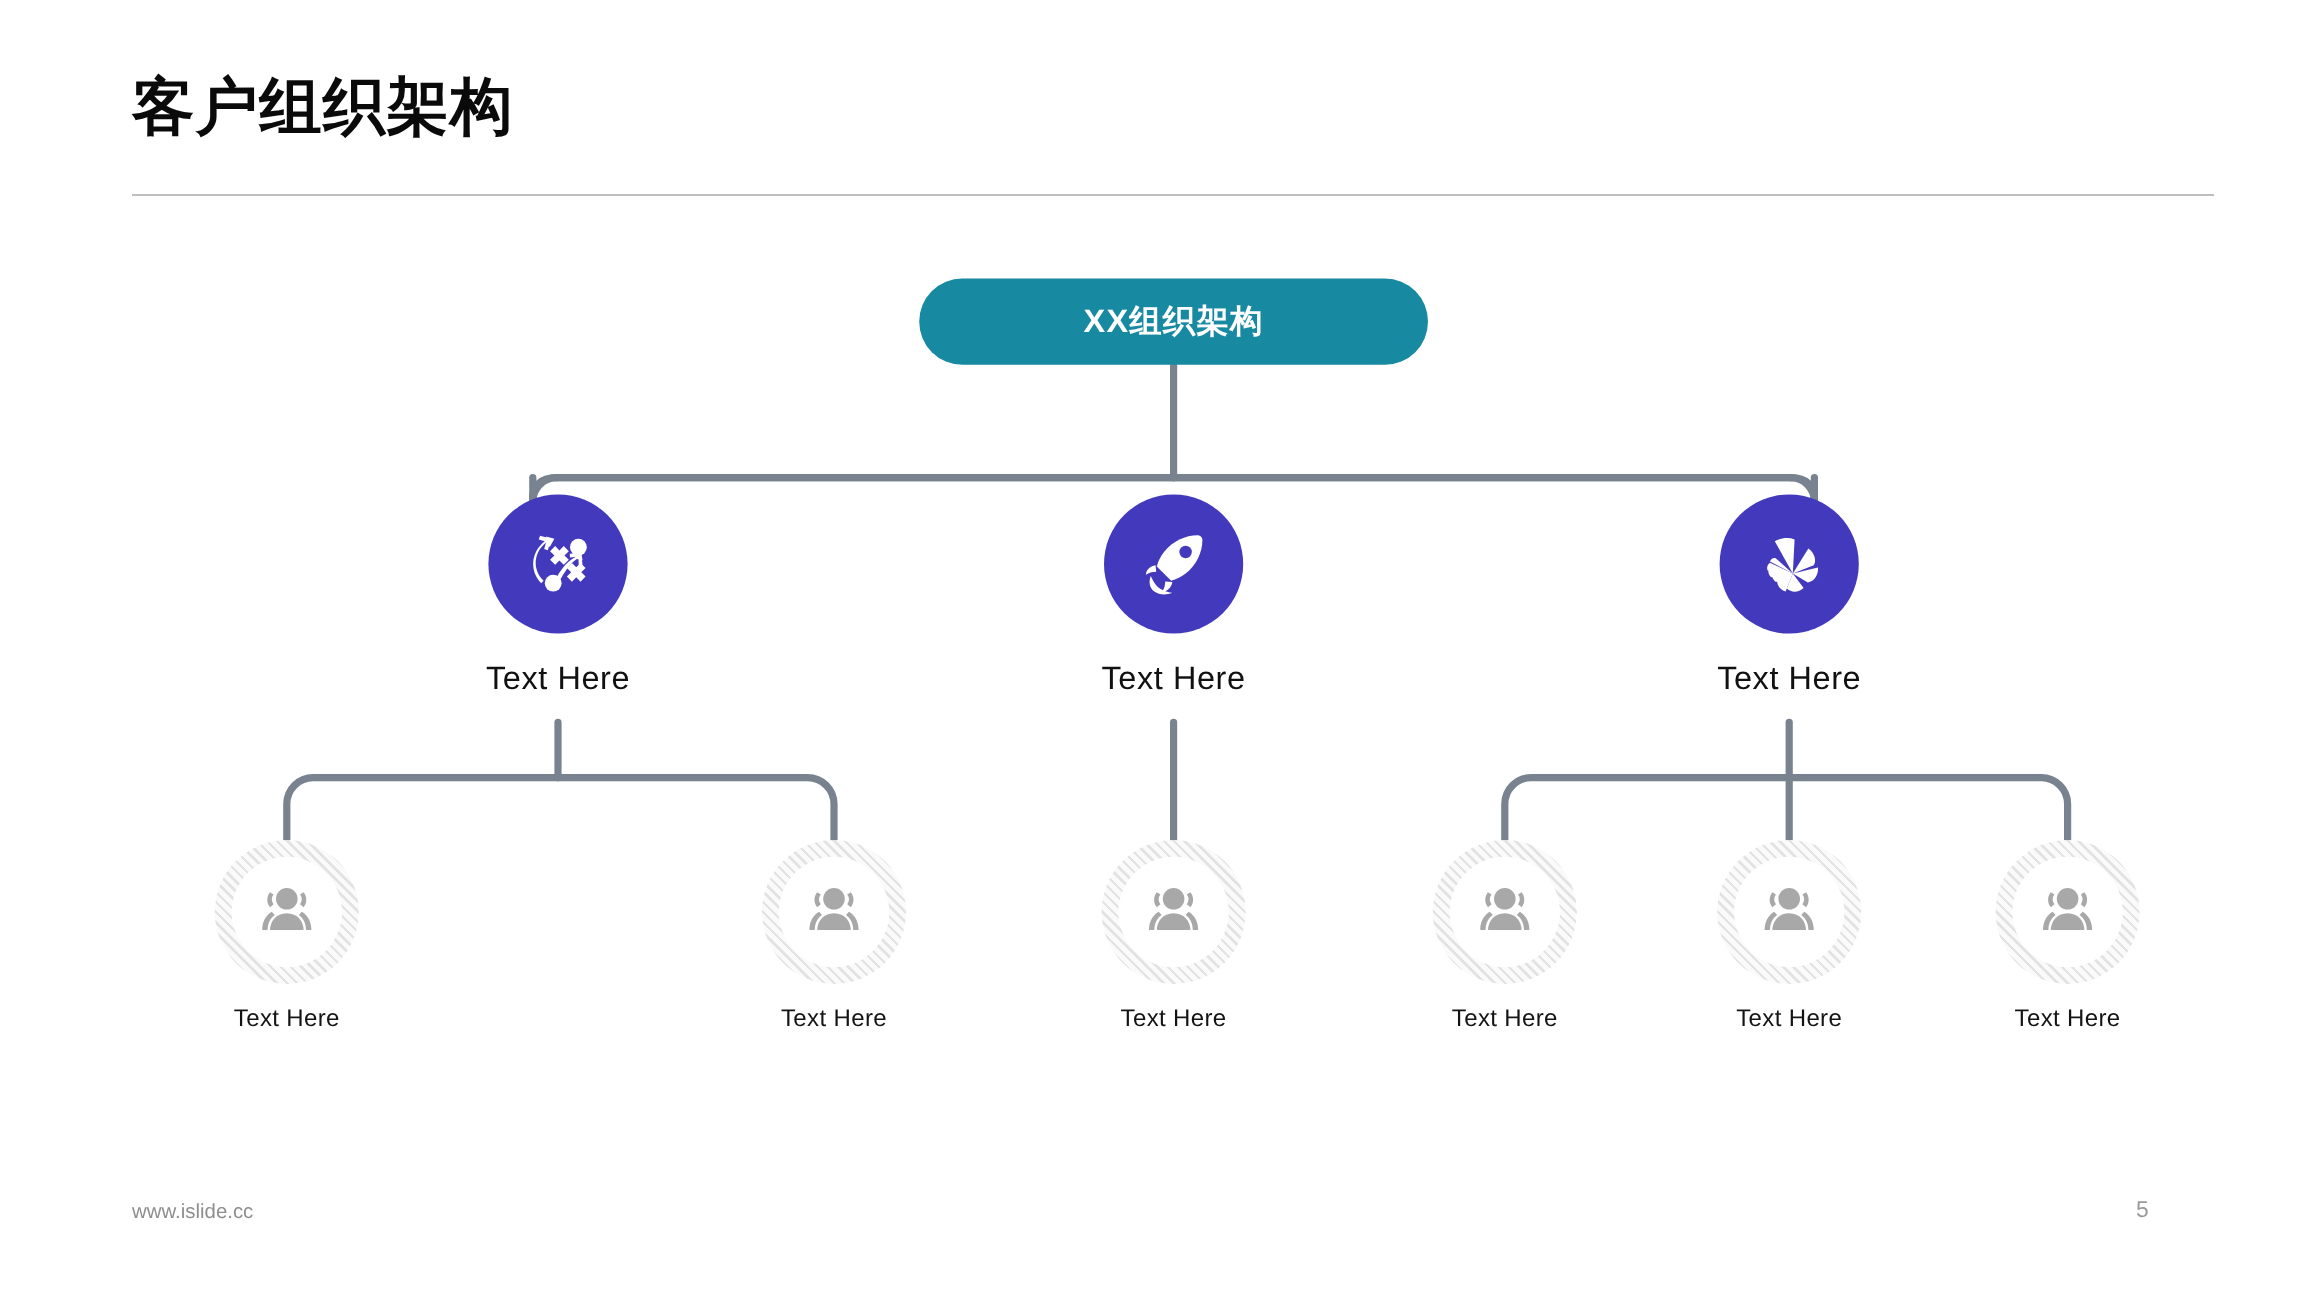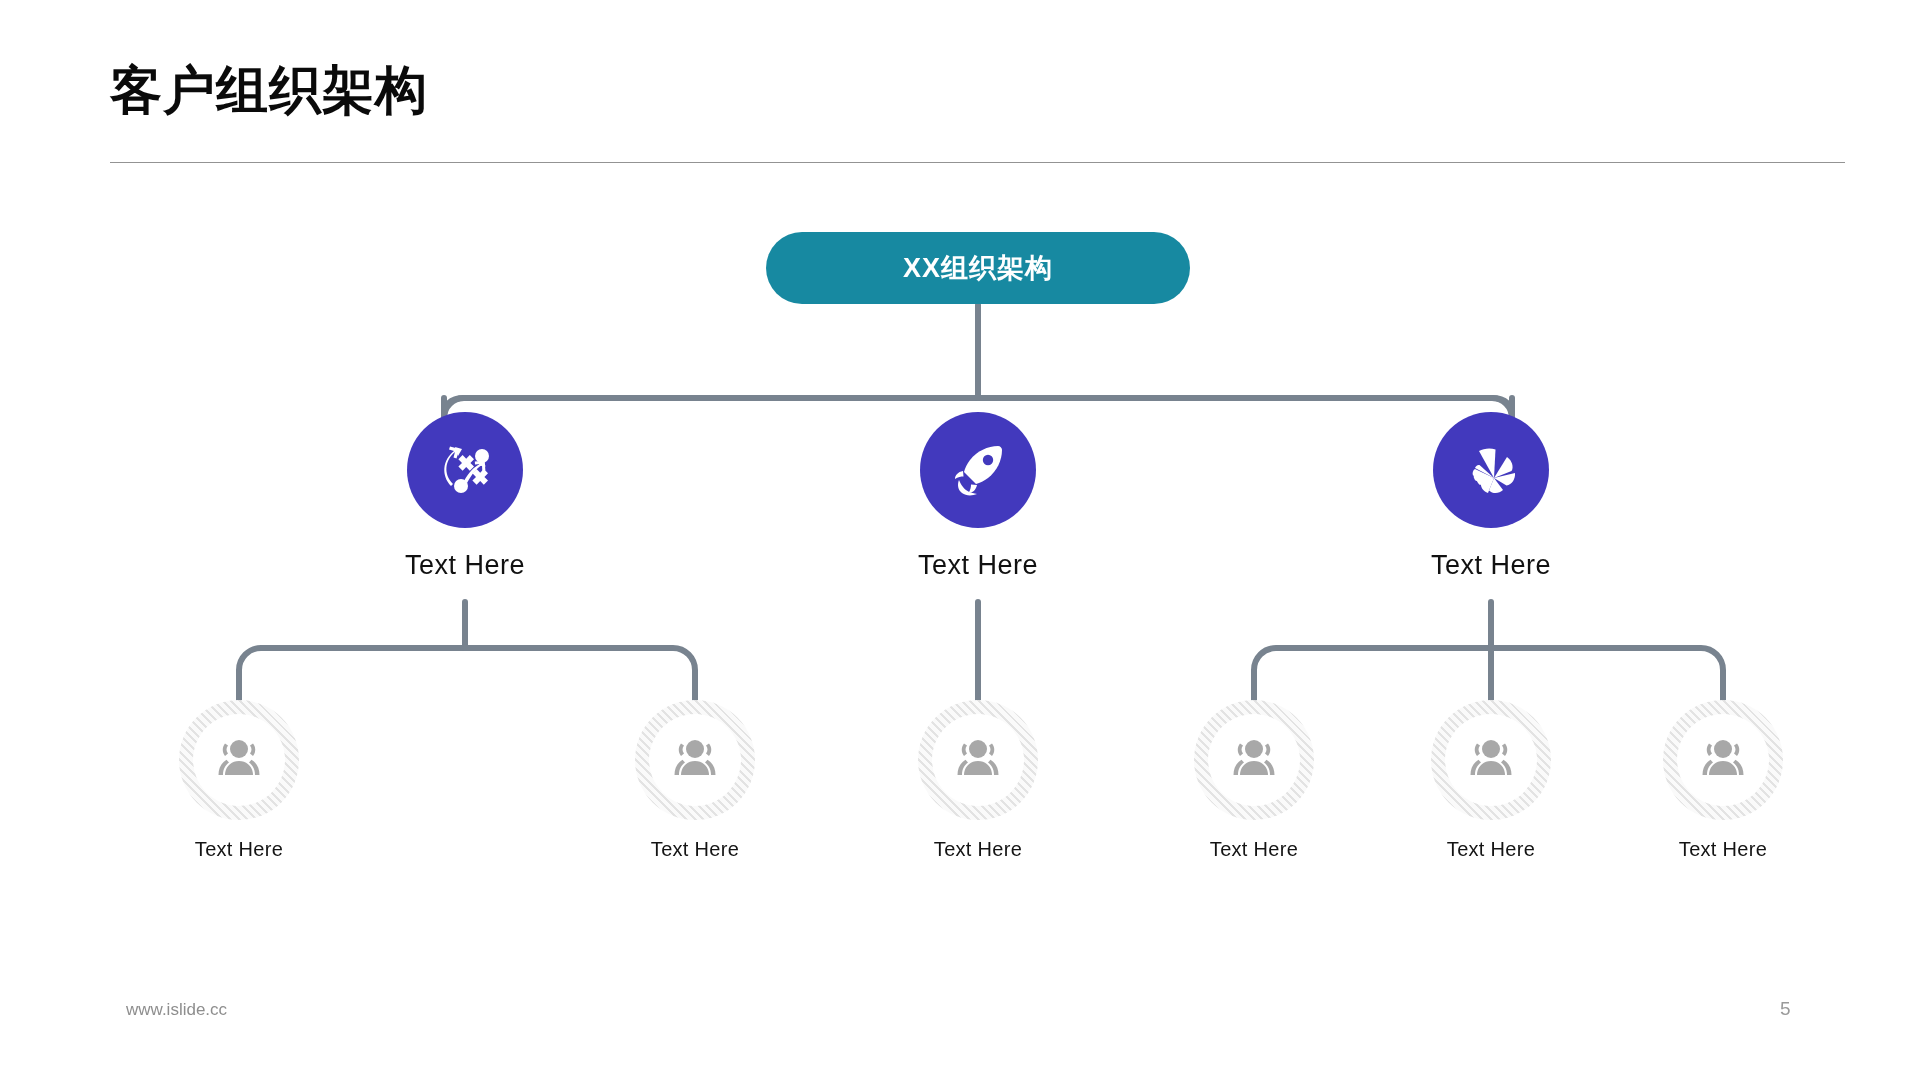--- a/index.html
+++ b/index.html
@@ -162,7 +162,7 @@
   
   .footer-url {
     position: absolute;
-    left: 126px;
+    left: 110px;
     top: 1000px;
     font-size: 17px;
     color: #8e8e8e;

